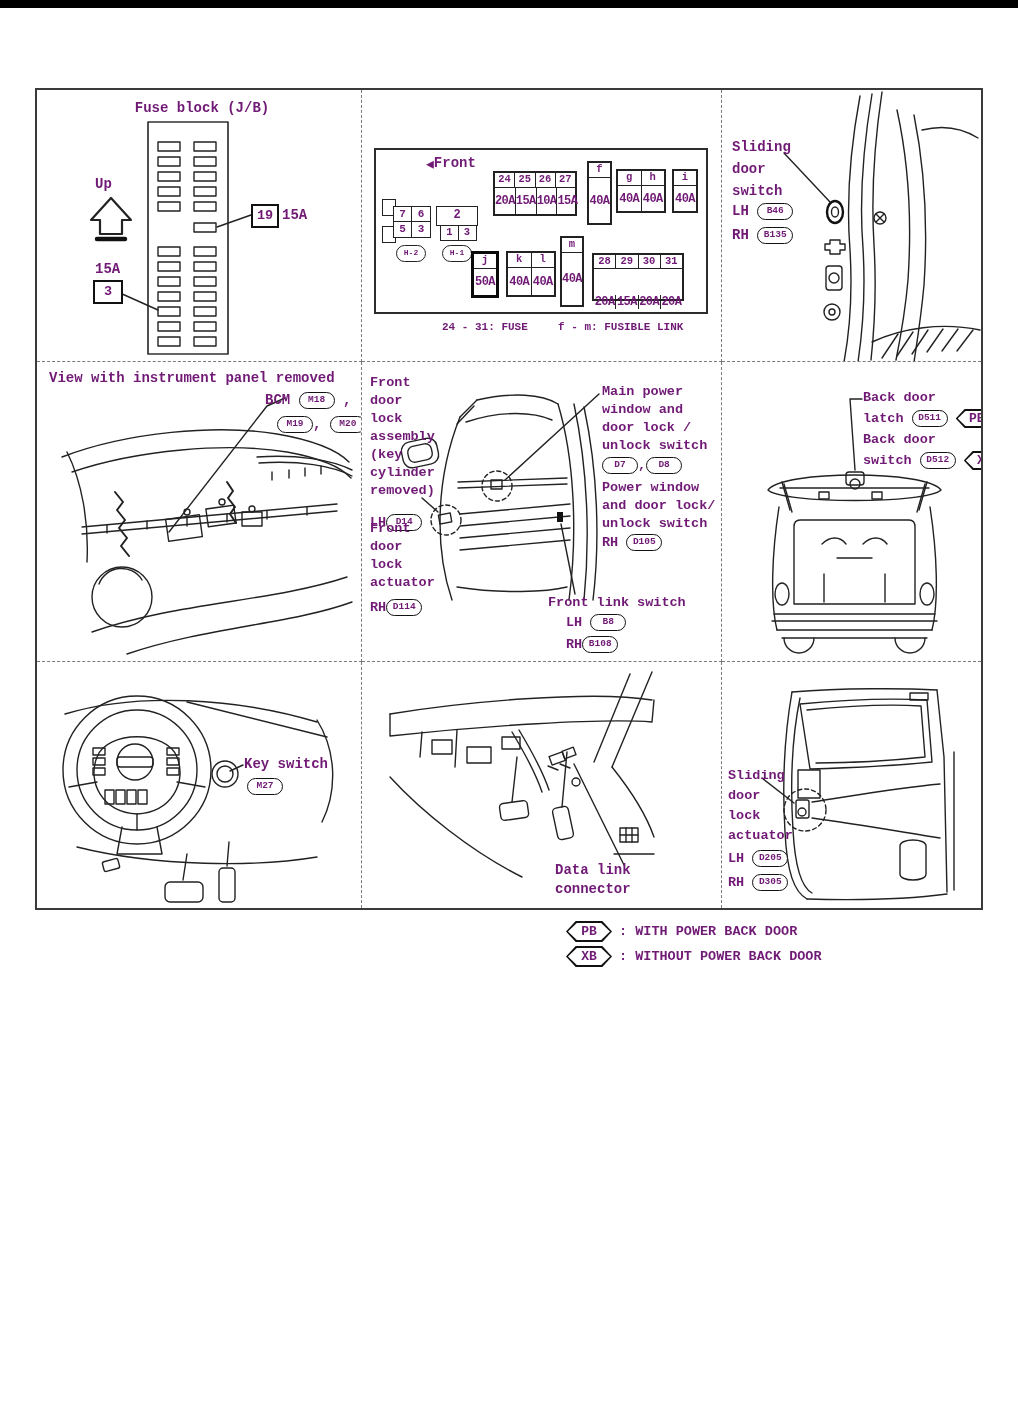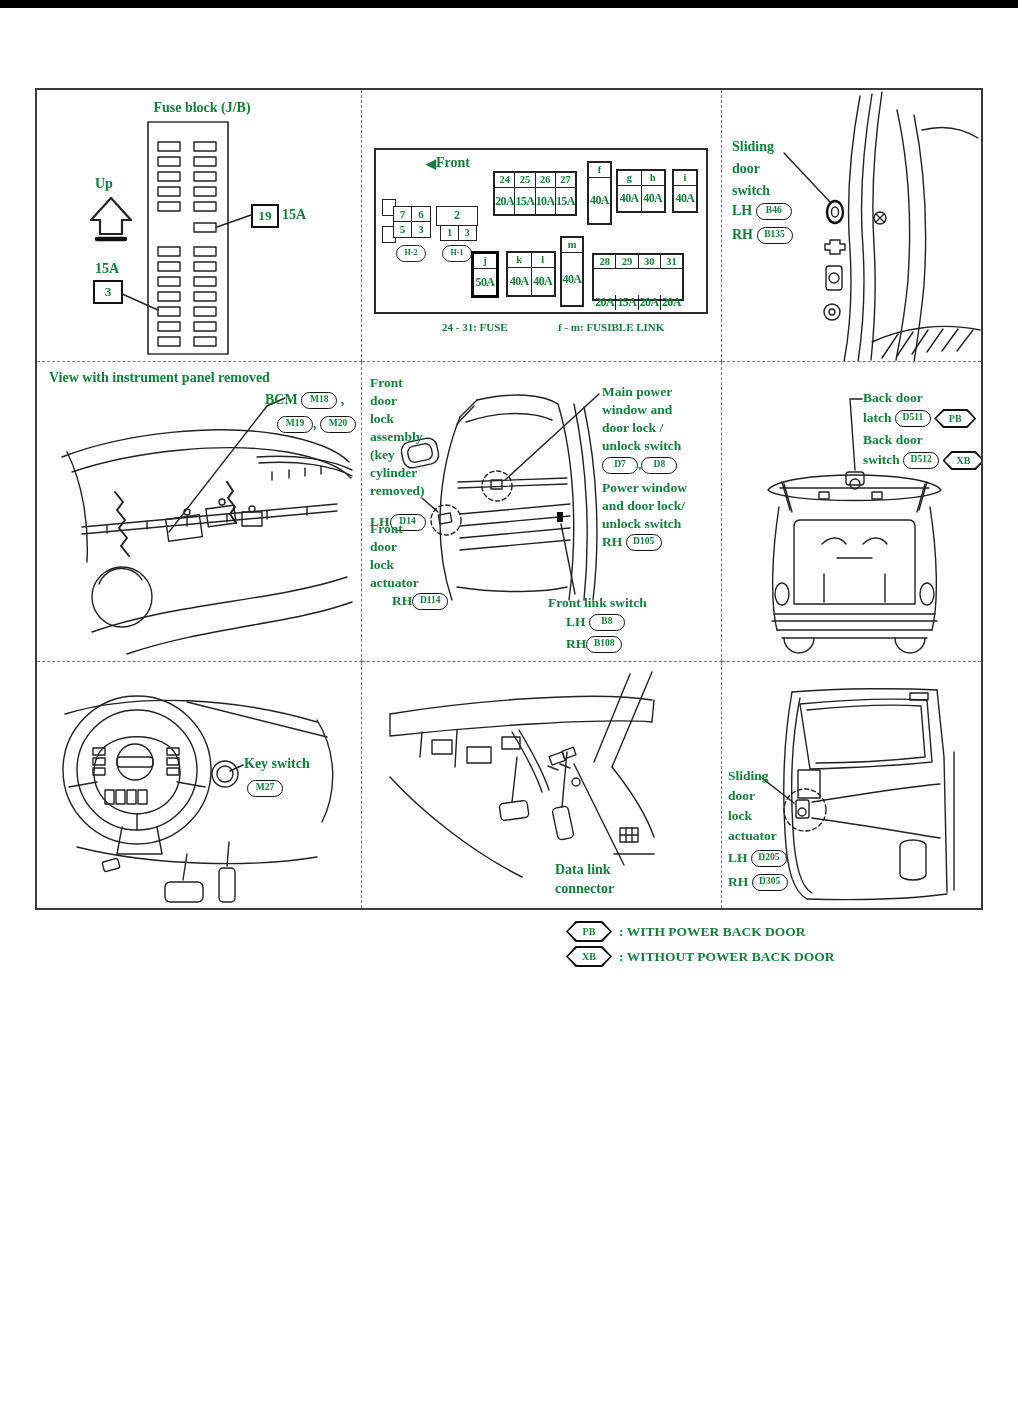--- a/index.html
+++ b/index.html
@@ -4,7 +4,7 @@
 <style>
   html,body{margin:0;padding:0;background:#fff;}
   .page{position:relative;width:1018px;height:1403px;background:#fff;overflow:hidden;
-        font-family:Liberation Serif, serif;color:#15803d;}
+        font-family:Liberation Mono, monospace;color:#701a75;}
   .topbar{position:absolute;left:0;top:0;width:1018px;height:8px;background:#000;}
   .grid{position:absolute;left:35px;top:88px;width:948px;height:822px;border:2px solid #3a3a3a;
         display:grid;grid-template-columns:325px 360px 1fr;grid-template-rows:272px 300px 1fr;box-sizing:border-box;background:#fff;}

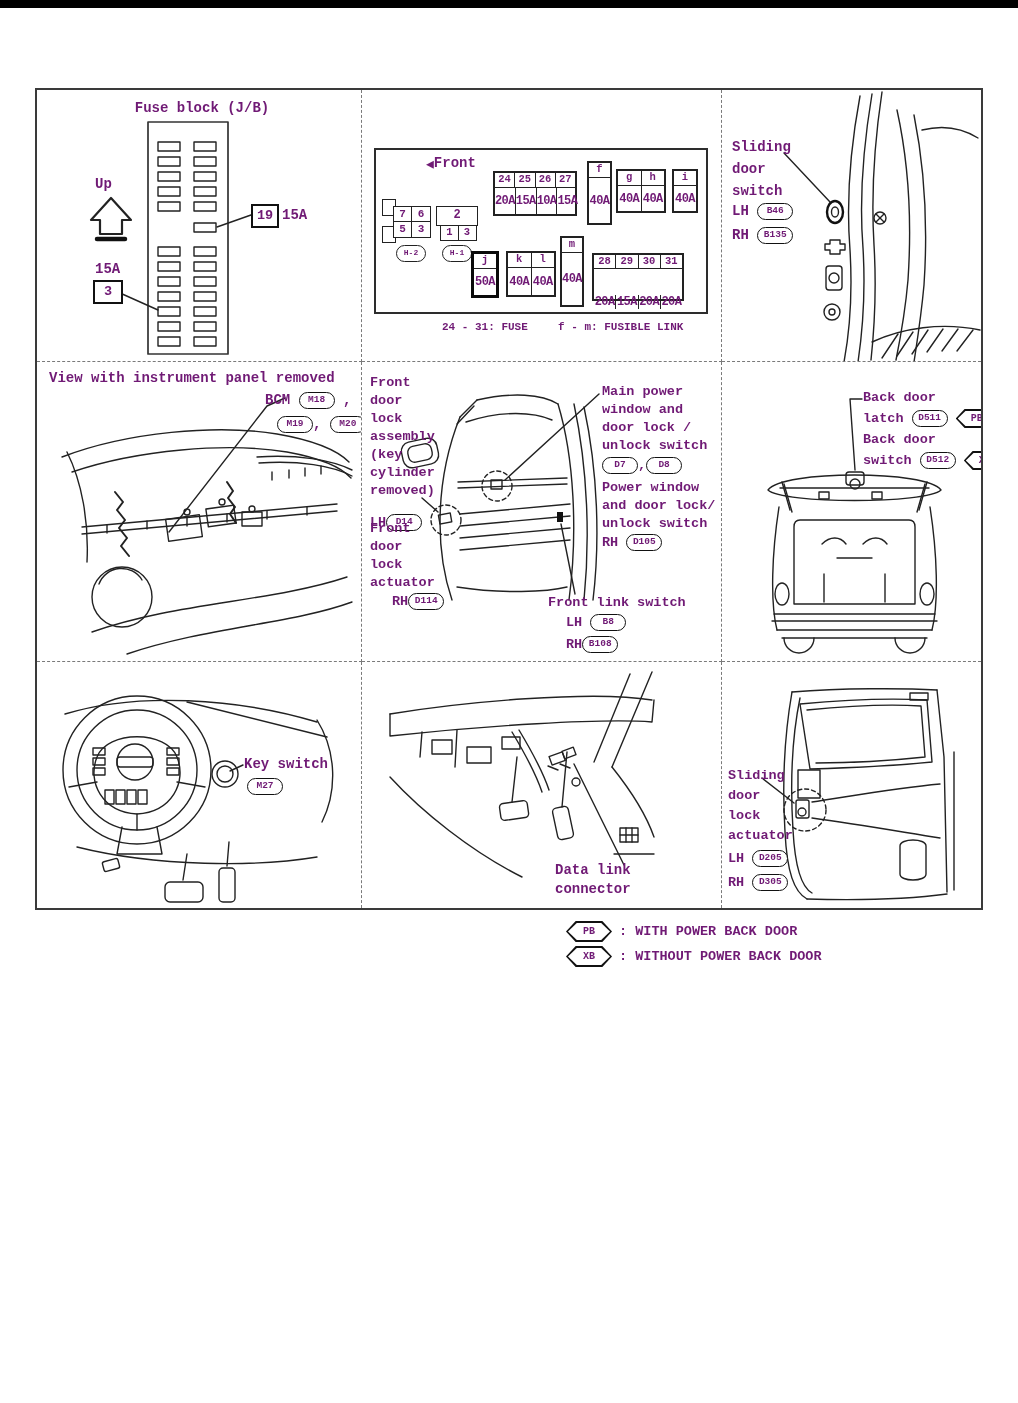--- a/index.html
+++ b/index.html
@@ -21,7 +21,7 @@
   .hex{display:inline-flex;align-items:center;justify-content:center;vertical-align:middle;width:42px;height:19px;background:#111;
        clip-path:polygon(21% 0%,79% 0%,100% 50%,79% 100%,21% 100%,0% 50%);}
   .hex-in{display:flex;align-items:center;justify-content:center;width:38px;height:15.5px;background:#fff;
-       clip-path:polygon(21% 0%,79% 0%,100% 50%,79% 100%,21% 100%,0% 50%);font-size:10px;font-weight:700;}
+       clip-path:polygon(21% 0%,79% 0%,100% 50%,79% 100%,21% 100%,0% 50%);font-size:13px;font-weight:700;}
   .callout{position:absolute;border:2px solid #111;background:#fff;text-align:center;font-size:13.5px;font-weight:700;}
   .draw{position:absolute;left:0;top:0;}
   .draw path,.draw line,.draw rect,.draw circle,.draw ellipse,.draw polygon,.draw polyline

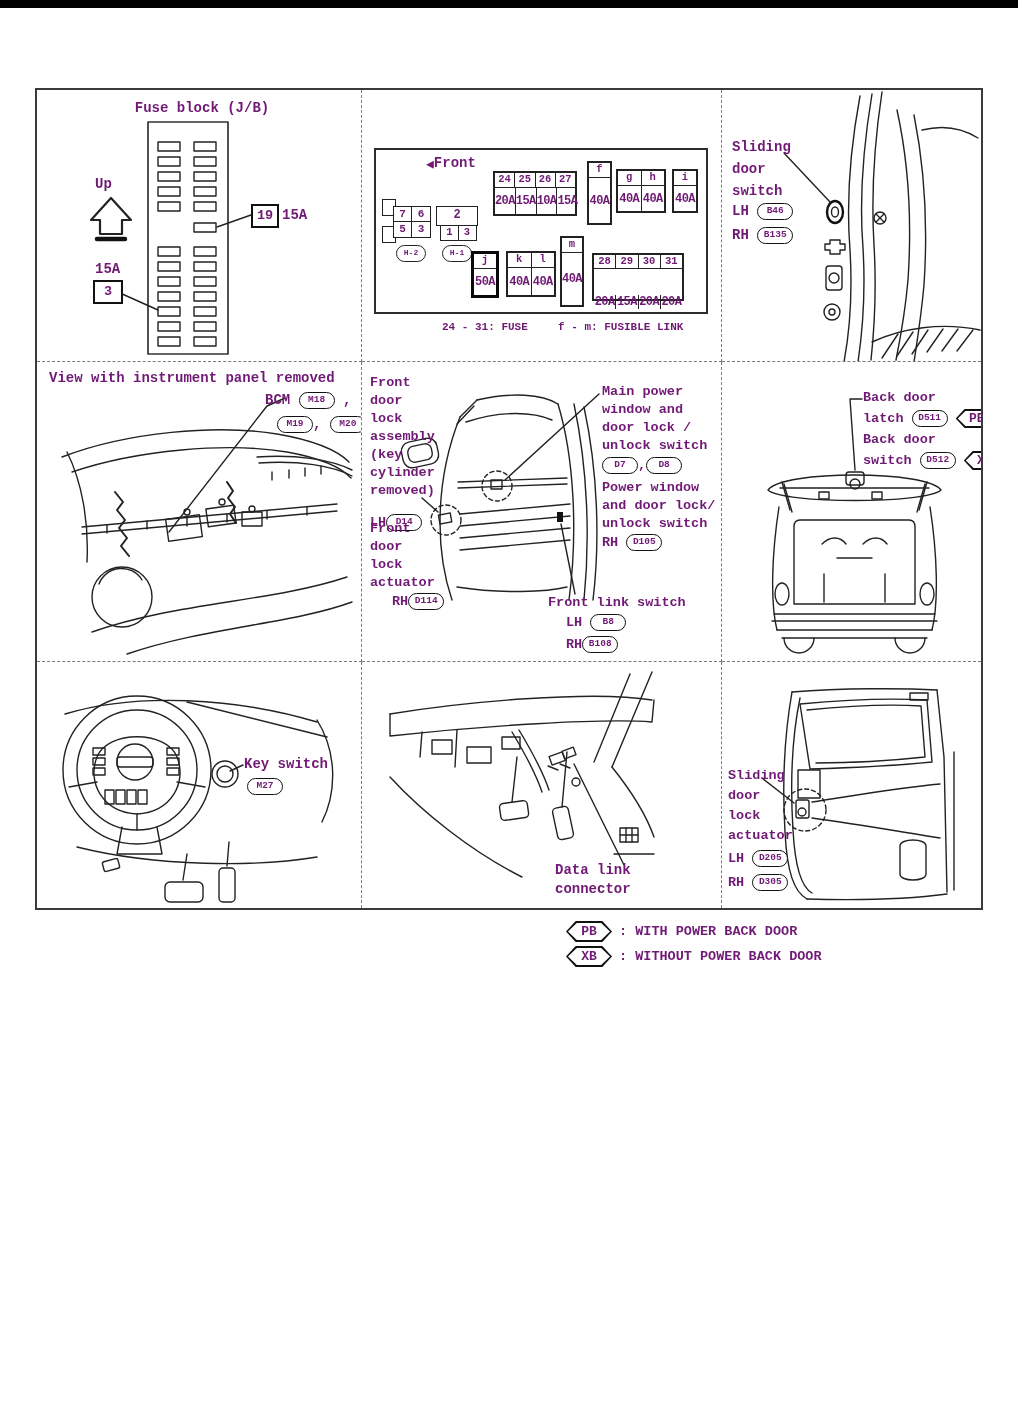--- a/index.html
+++ b/index.html
@@ -330,7 +330,7 @@
       <div class="abs t13" style="left:8px;top:177px;">door</div>
       <div class="abs t13" style="left:8px;top:195px;">lock</div>
       <div class="abs t13" style="left:8px;top:213px;">actuator</div>
-      <div class="abs t13" style="left:8px;top:231px;margin-left:22px;"><span>RH</span><span class="oval">D114</span></div>
+      <div class="abs t13" style="left:8px;top:237px;"><span>RH</span><span class="oval">D114</span></div>
       <div class="abs t13" style="left:240px;top:22px;">Main power</div>
       <div class="abs t13" style="left:240px;top:40px;">window and</div>
       <div class="abs t13" style="left:240px;top:58px;">door lock /</div>

